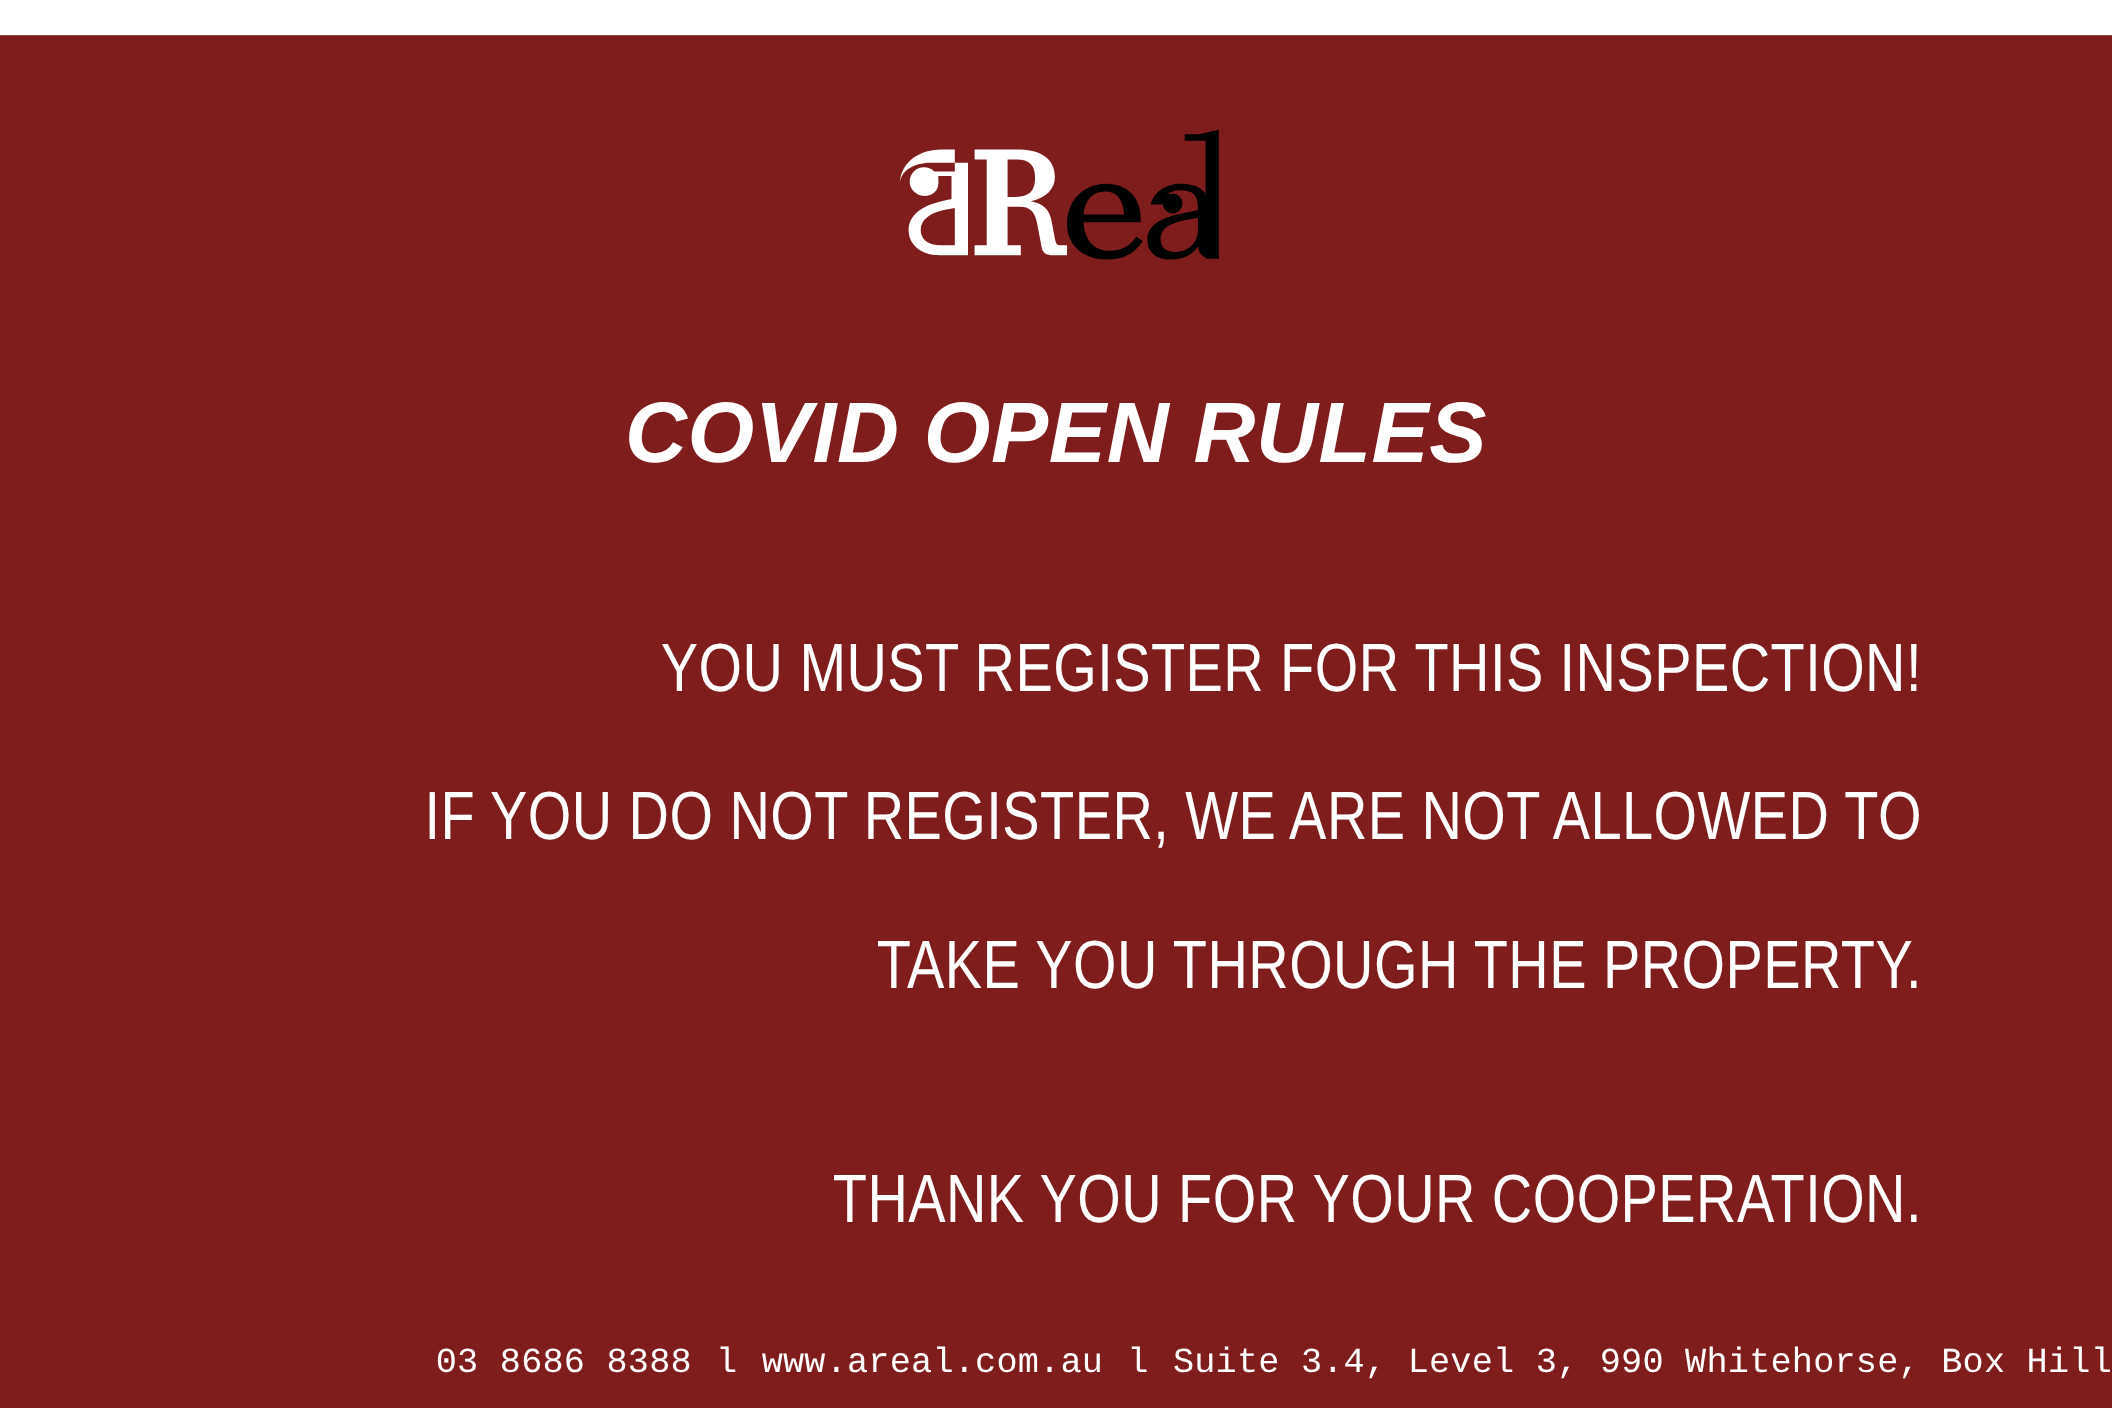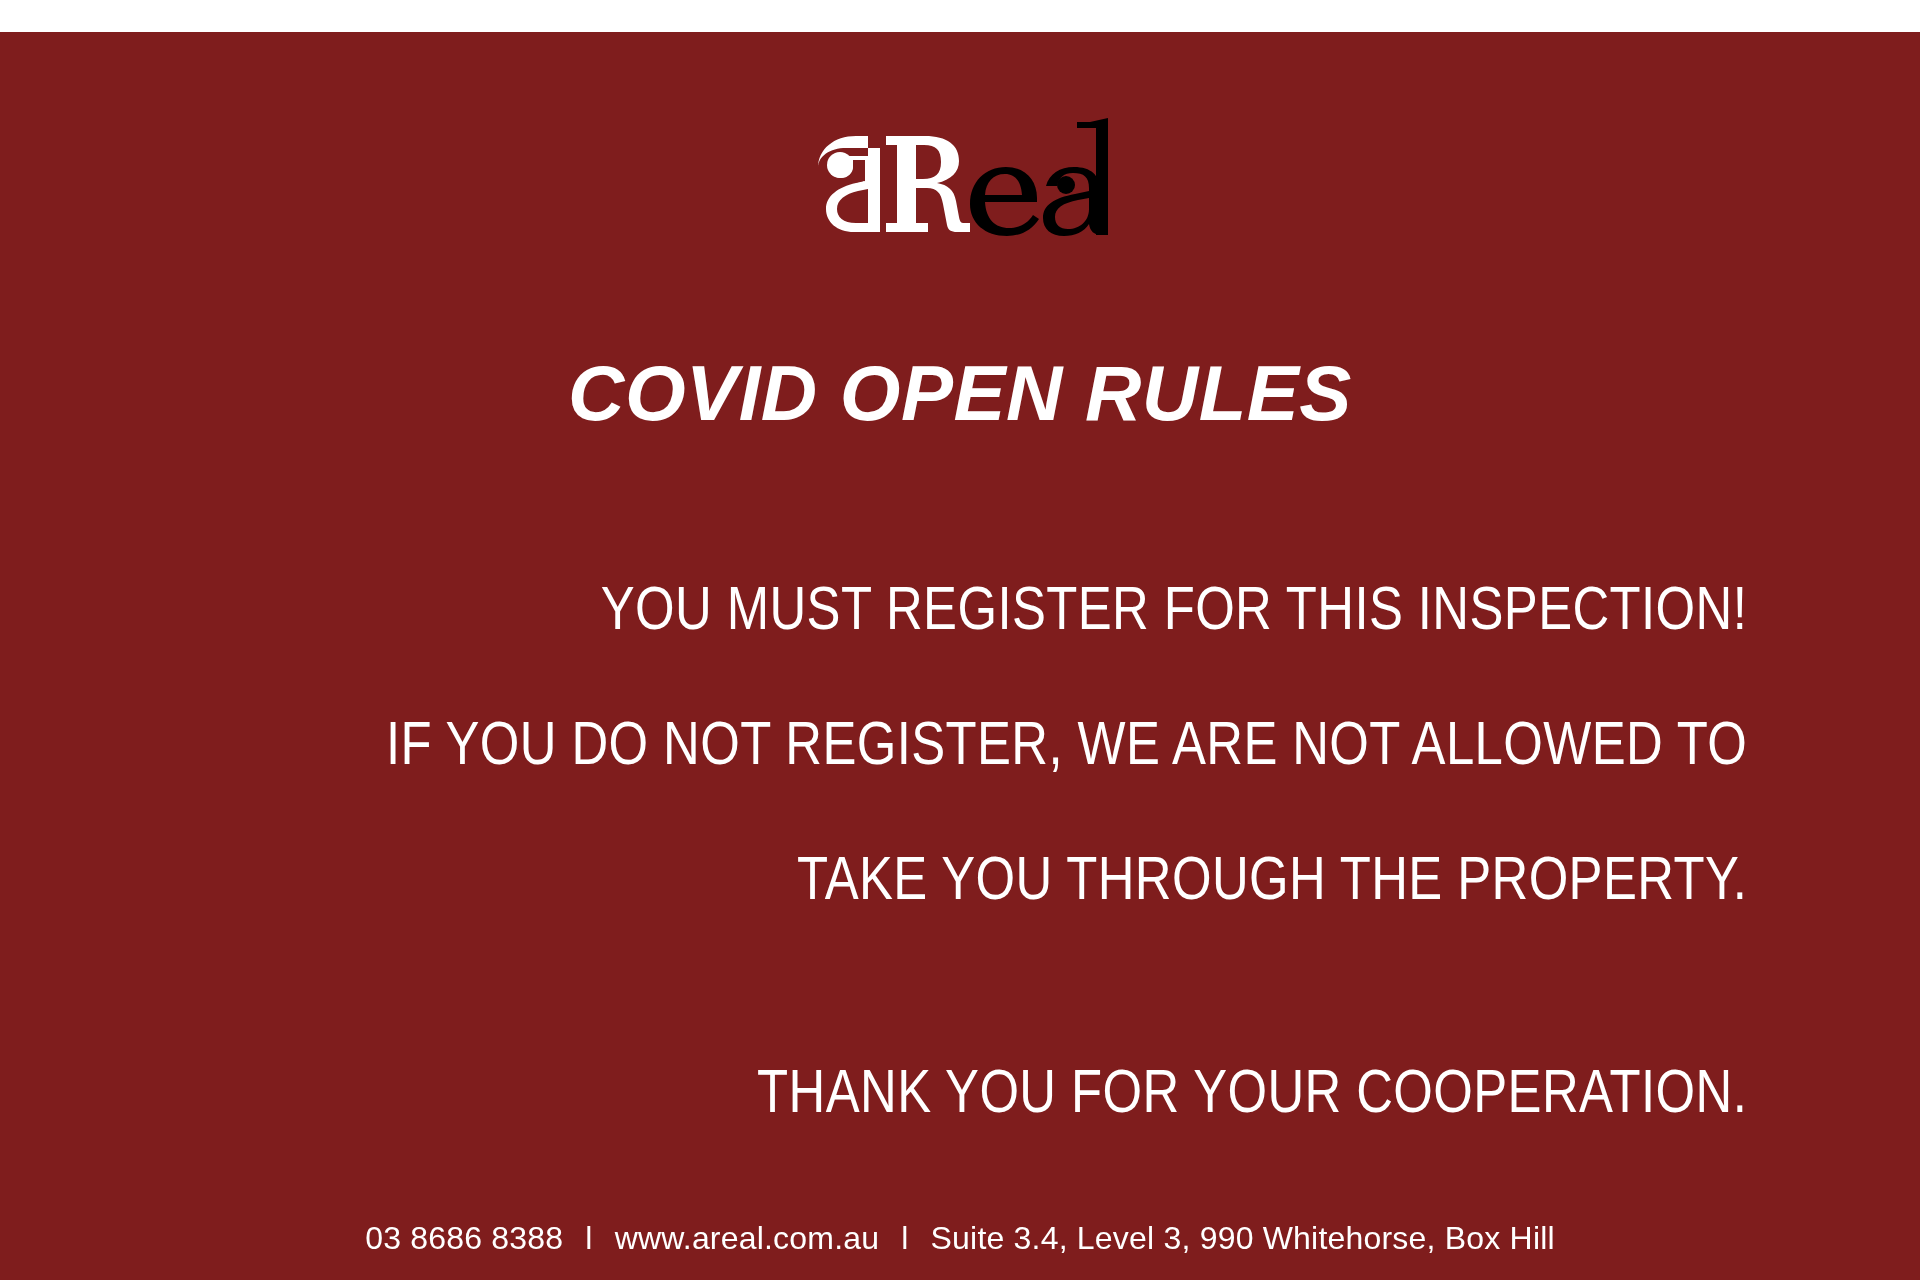--- a/index.html
+++ b/index.html
@@ -90,9 +90,9 @@
     top: 1188px;
     left: 0;
     width: 1920px;
-    text-align: center;
+    text-align: right;
     color: #ffffff;
-    font-family: Liberation Sans, sans-serif;
+    font-family: Liberation Mono, monospace;
     font-size: 32px;
     letter-spacing: 0.2px;
     white-space: nowrap;

